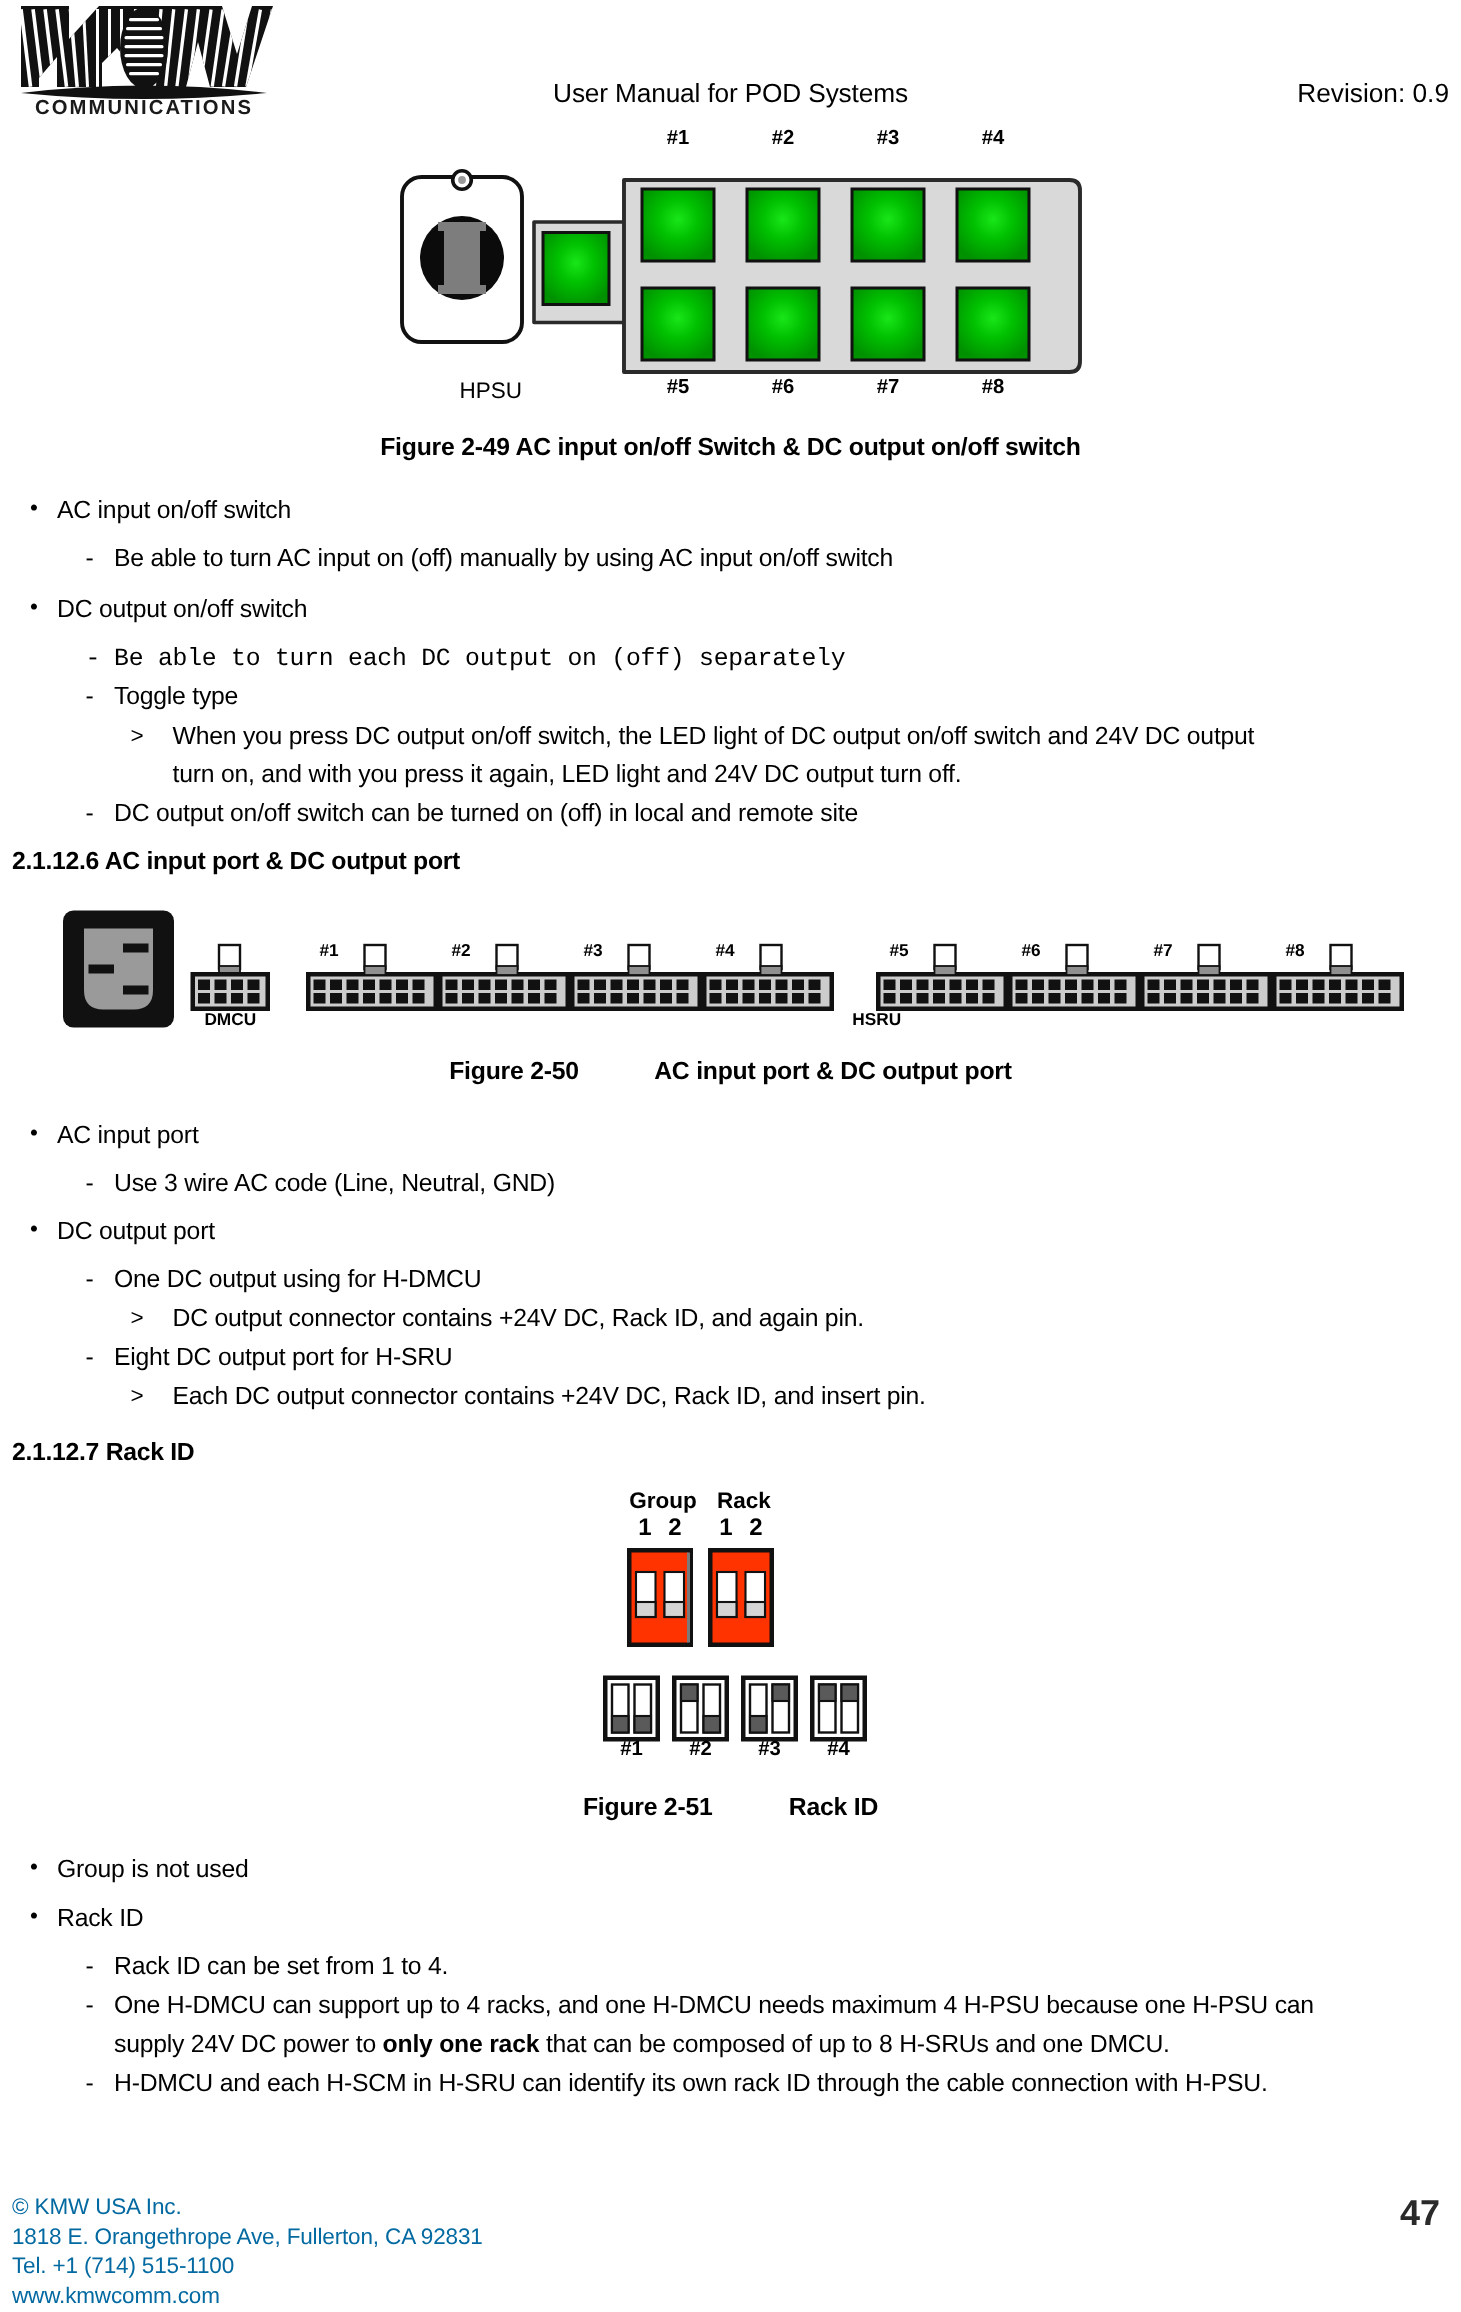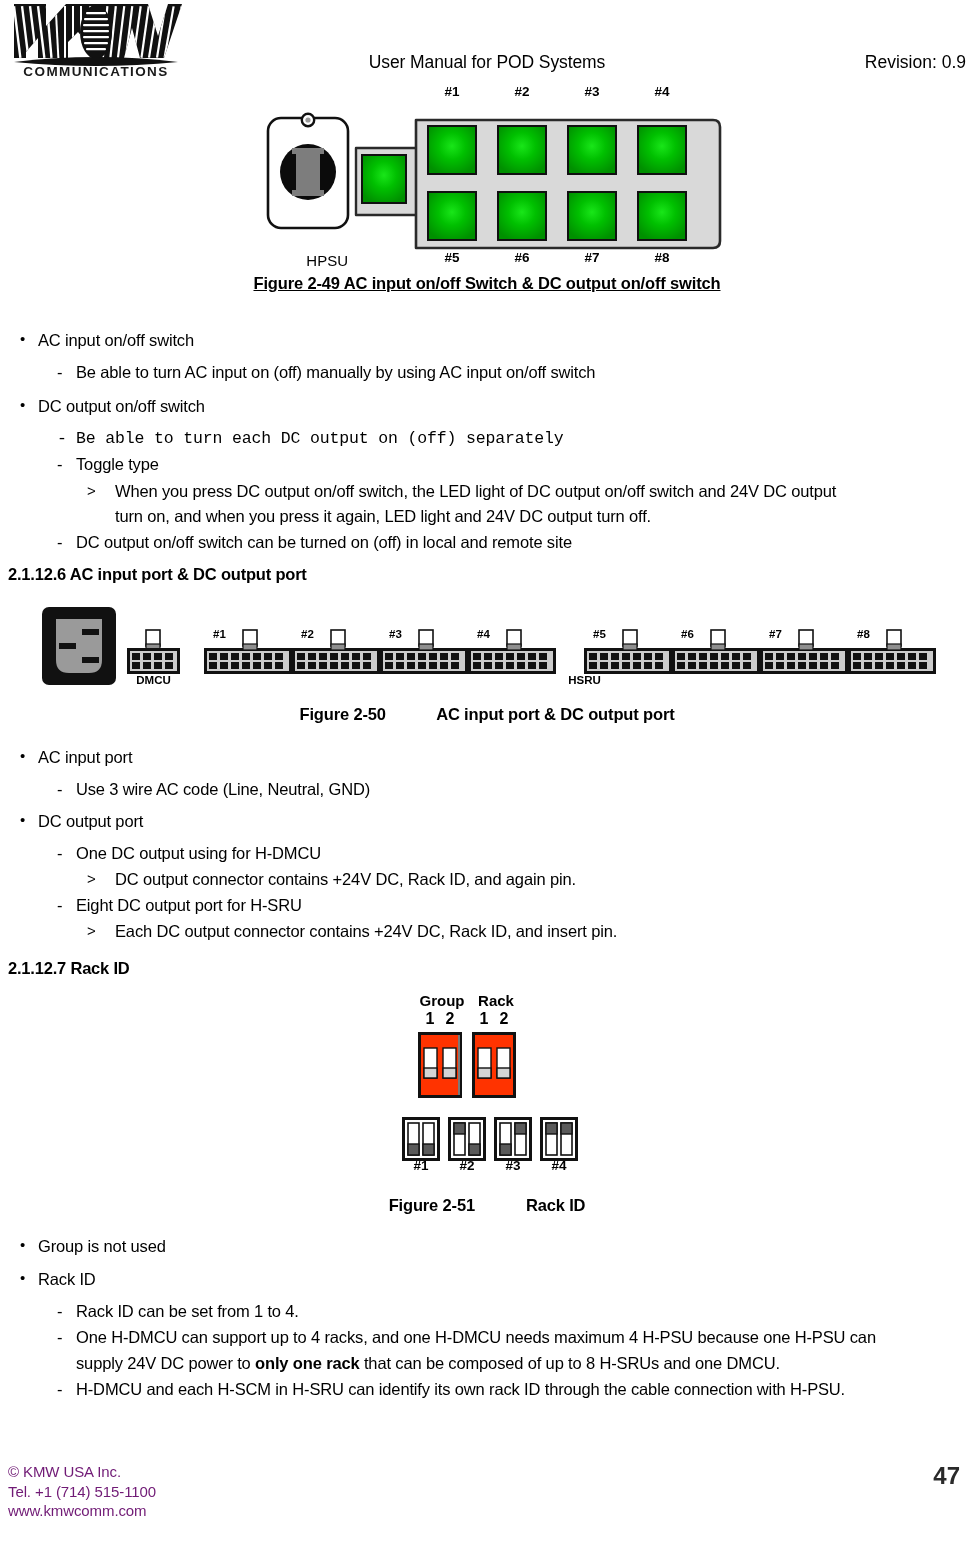--- a/index.html
+++ b/index.html
@@ -289,7 +289,7 @@
   <div style="position:absolute;left:10px;top:152px;width:80px;text-align:right;font-size:15px;font-weight:normal;">HPSU</div>
 </div>
 
-<div class="fig-caption" style="top:274px;text-decoration:underline;">Figure 2-49 AC input on/off Switch &amp; DC output on/off switch</div>
+<div class="fig-caption" style="top:289px;">Figure 2-49 AC input on/off Switch &amp; DC output on/off switch</div>
 
 <div class="bullet-l1" style="top:331px;">
   <span class="txt">AC input on/off switch</span>

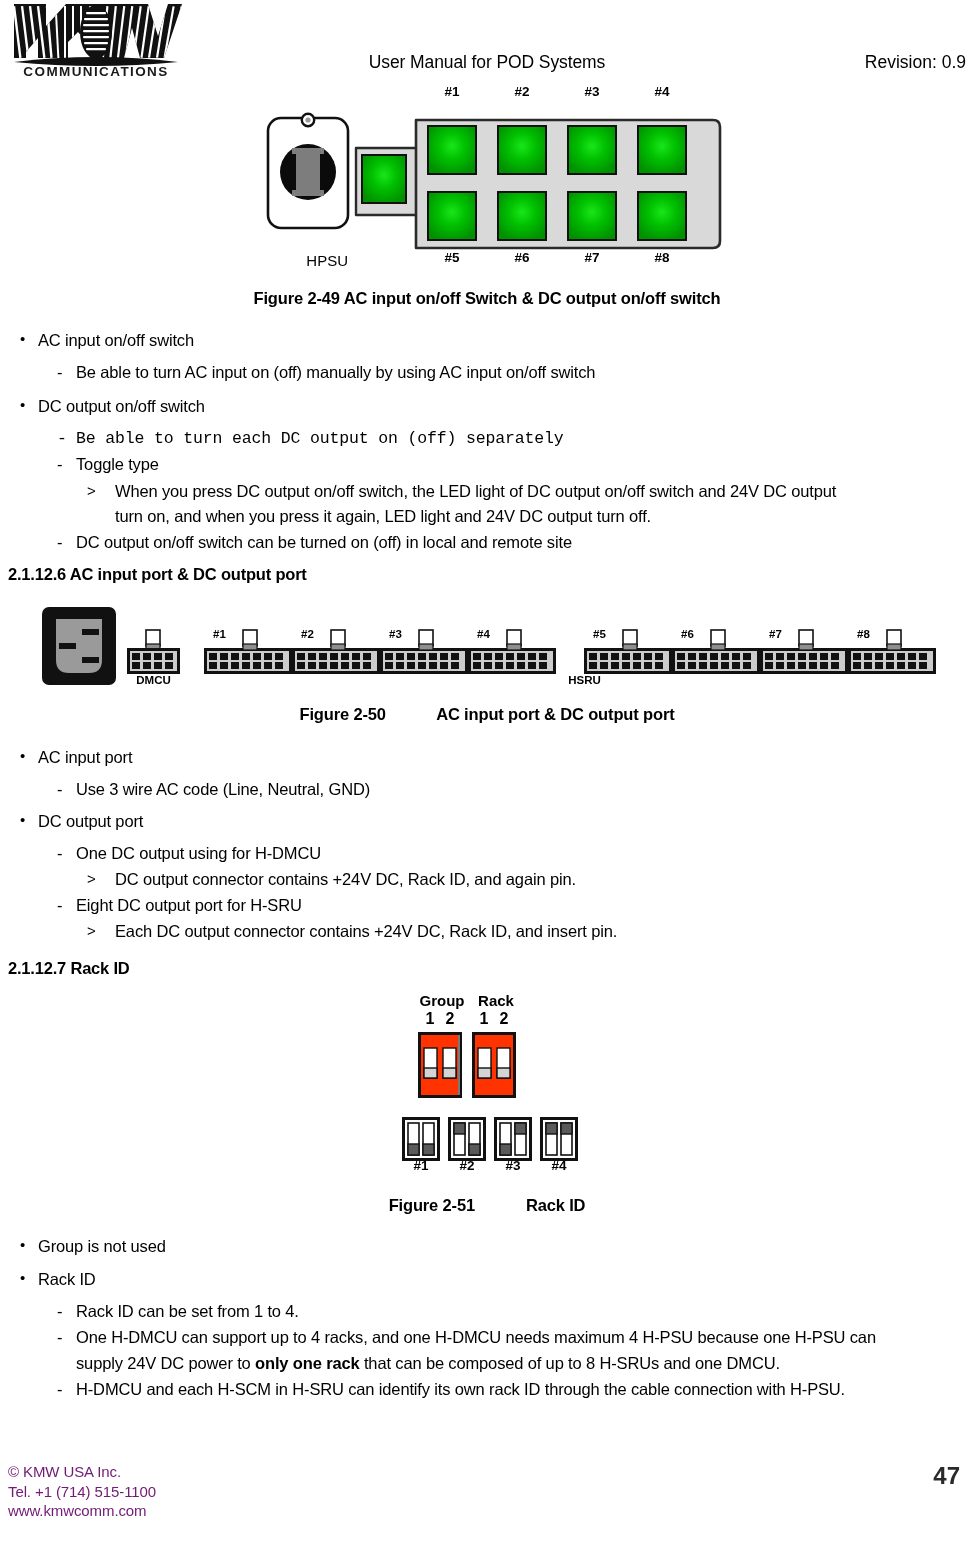--- a/index.html
+++ b/index.html
@@ -309,7 +309,7 @@
 <div class="bullet-l3" style="top:482px;width:890px;">
   <span class="txt">When you press DC output on/off switch, the LED light of DC output on/off switch and 24V DC output</span>
 </div>
-<div class="wrap-line" style="top:507px;">turn on, and when you press it again, LED light and 24V DC output turn off.</div>
+<div class="wrap-line" style="top:507px;">turn on, and with you press it again, LED light and 24V DC output turn off.</div>
 <div class="bullet-l2" style="top:533px;">
   <span class="txt">DC output on/off switch can be turned on (off) in local and remote site</span>
 </div>

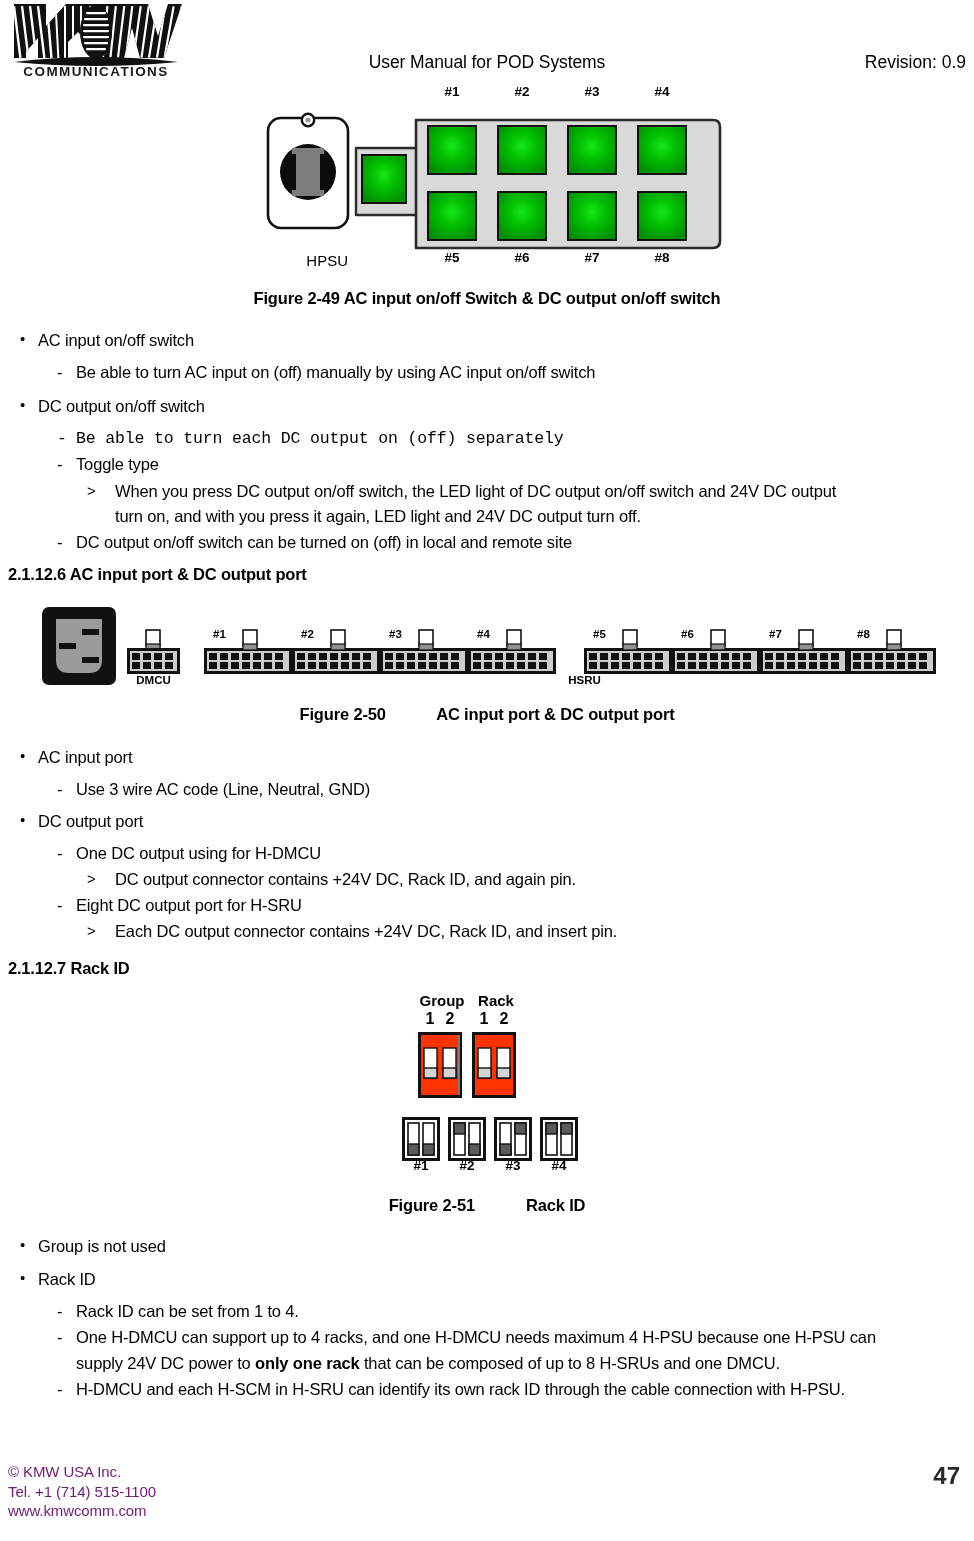--- a/index.html
+++ b/index.html
@@ -162,7 +162,7 @@
     top: 1462px;
     font-size: 15px;
     line-height: 19.5px;
-    color: #701a75;
+    color: #0369a1;
     letter-spacing: -0.1px;
   }
   .footer div { white-space: nowrap; }

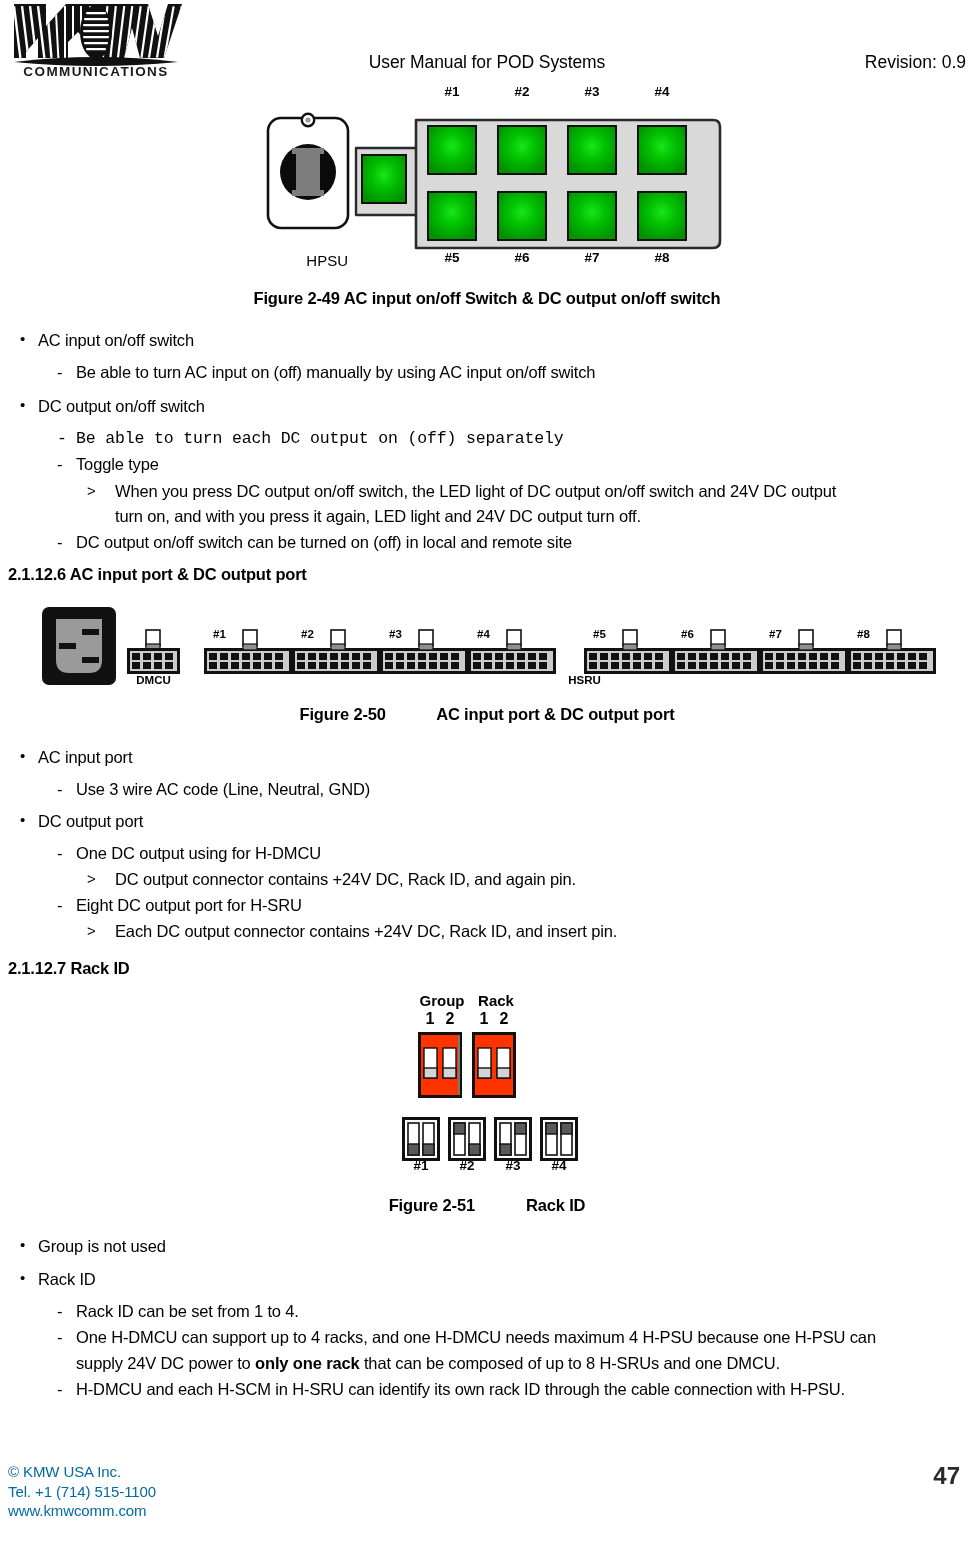--- a/index.html
+++ b/index.html
@@ -674,6 +674,7 @@
 
 <div class="footer">
   <div>© KMW USA Inc.</div>
+  <div>1818 E. Orangethrope Ave, Fullerton, CA 92831</div>
   <div>Tel. +1 (714) 515-1100</div>
   <div>www.kmwcomm.com</div>
 </div>

